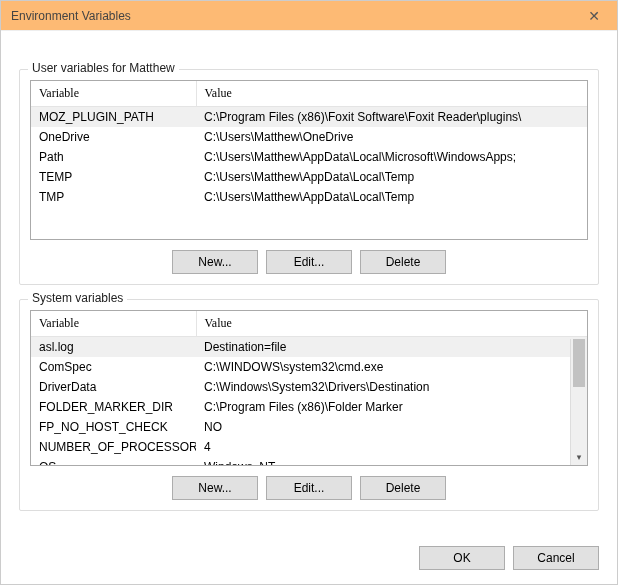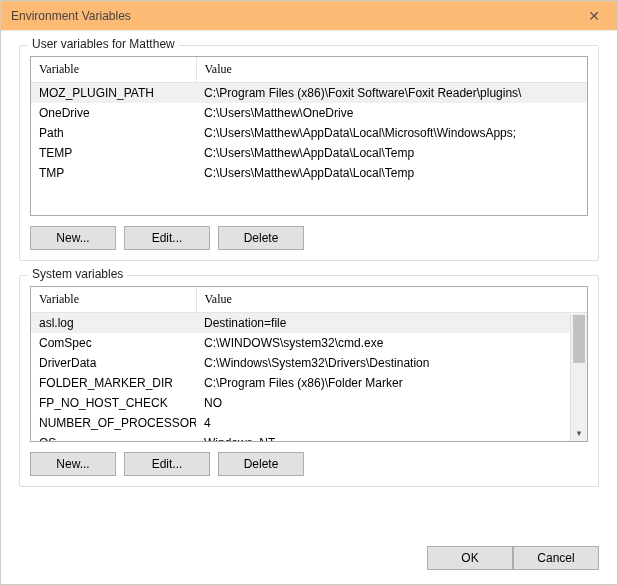--- a/index.html
+++ b/index.html
@@ -45,6 +45,7 @@
   padding: 14px 18px 10px 18px;
   display: flex;
   flex-direction: column;
+  margin-top: 24px;
 }
 .group {
   border: 1px solid #ddd;

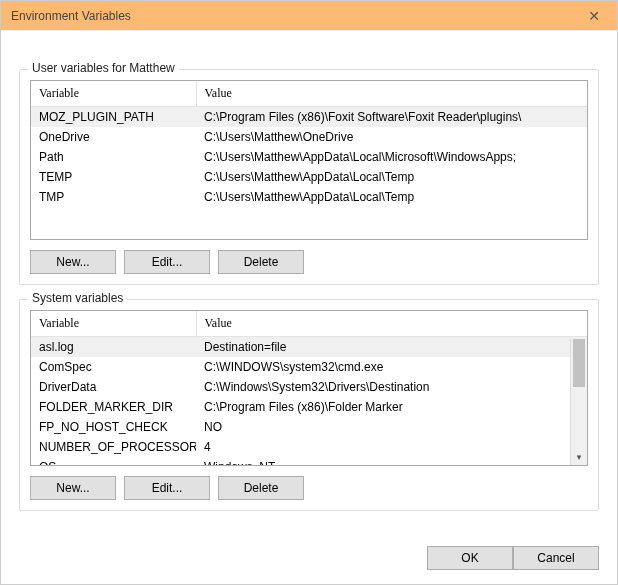--- a/index.html
+++ b/index.html
@@ -126,7 +126,7 @@
 .scroll-arrow.down { bottom: 0; }
 .btn-row {
   display: flex;
-  justify-content: flex-start;
+  justify-content: center;
   gap: 8px;
   margin-top: 10px;
 }

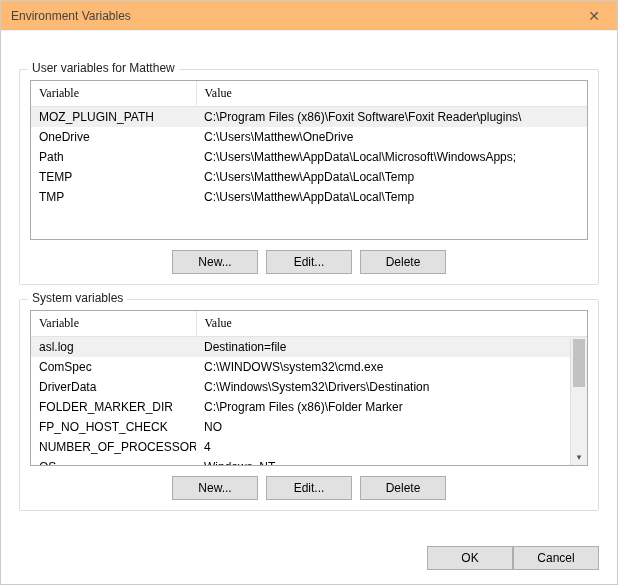--- a/index.html
+++ b/index.html
@@ -142,6 +142,7 @@
 .footer {
   display: flex;
   justify-content: flex-end;
+  gap: 8px;
   padding: 6px 18px 14px 18px;
 }
 </style>

